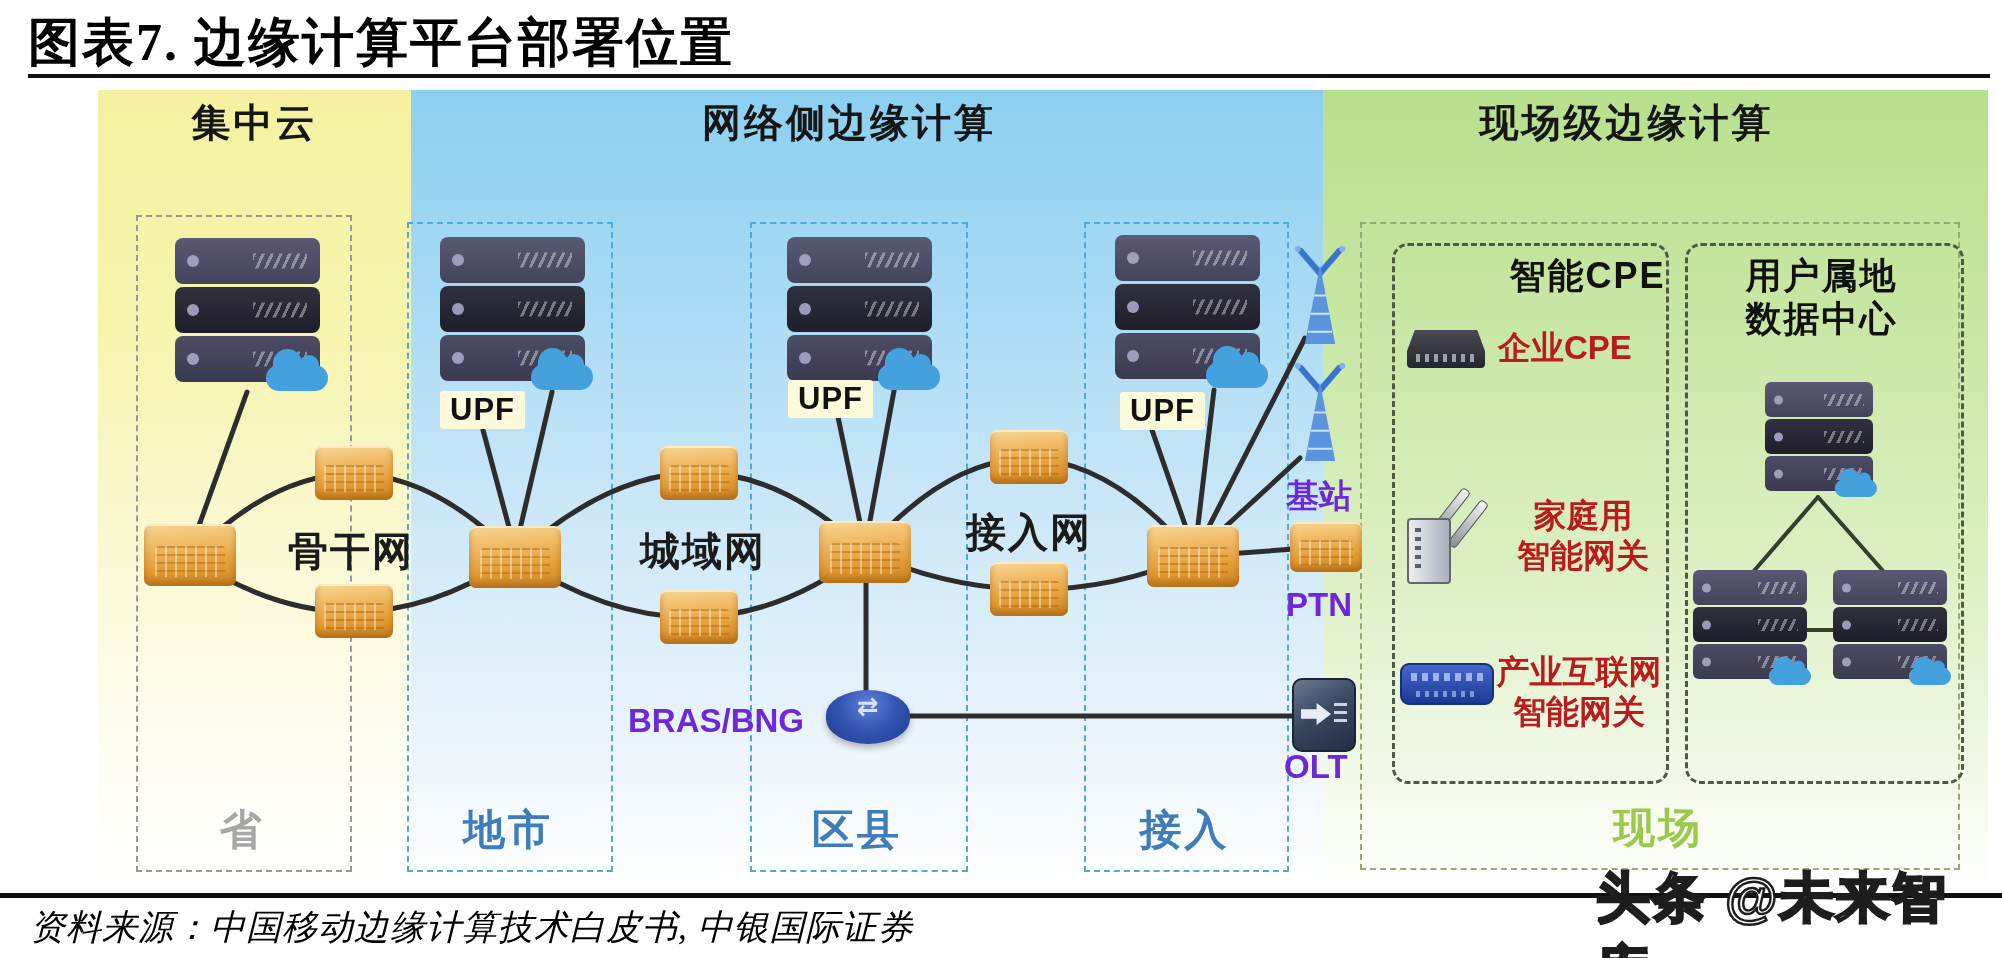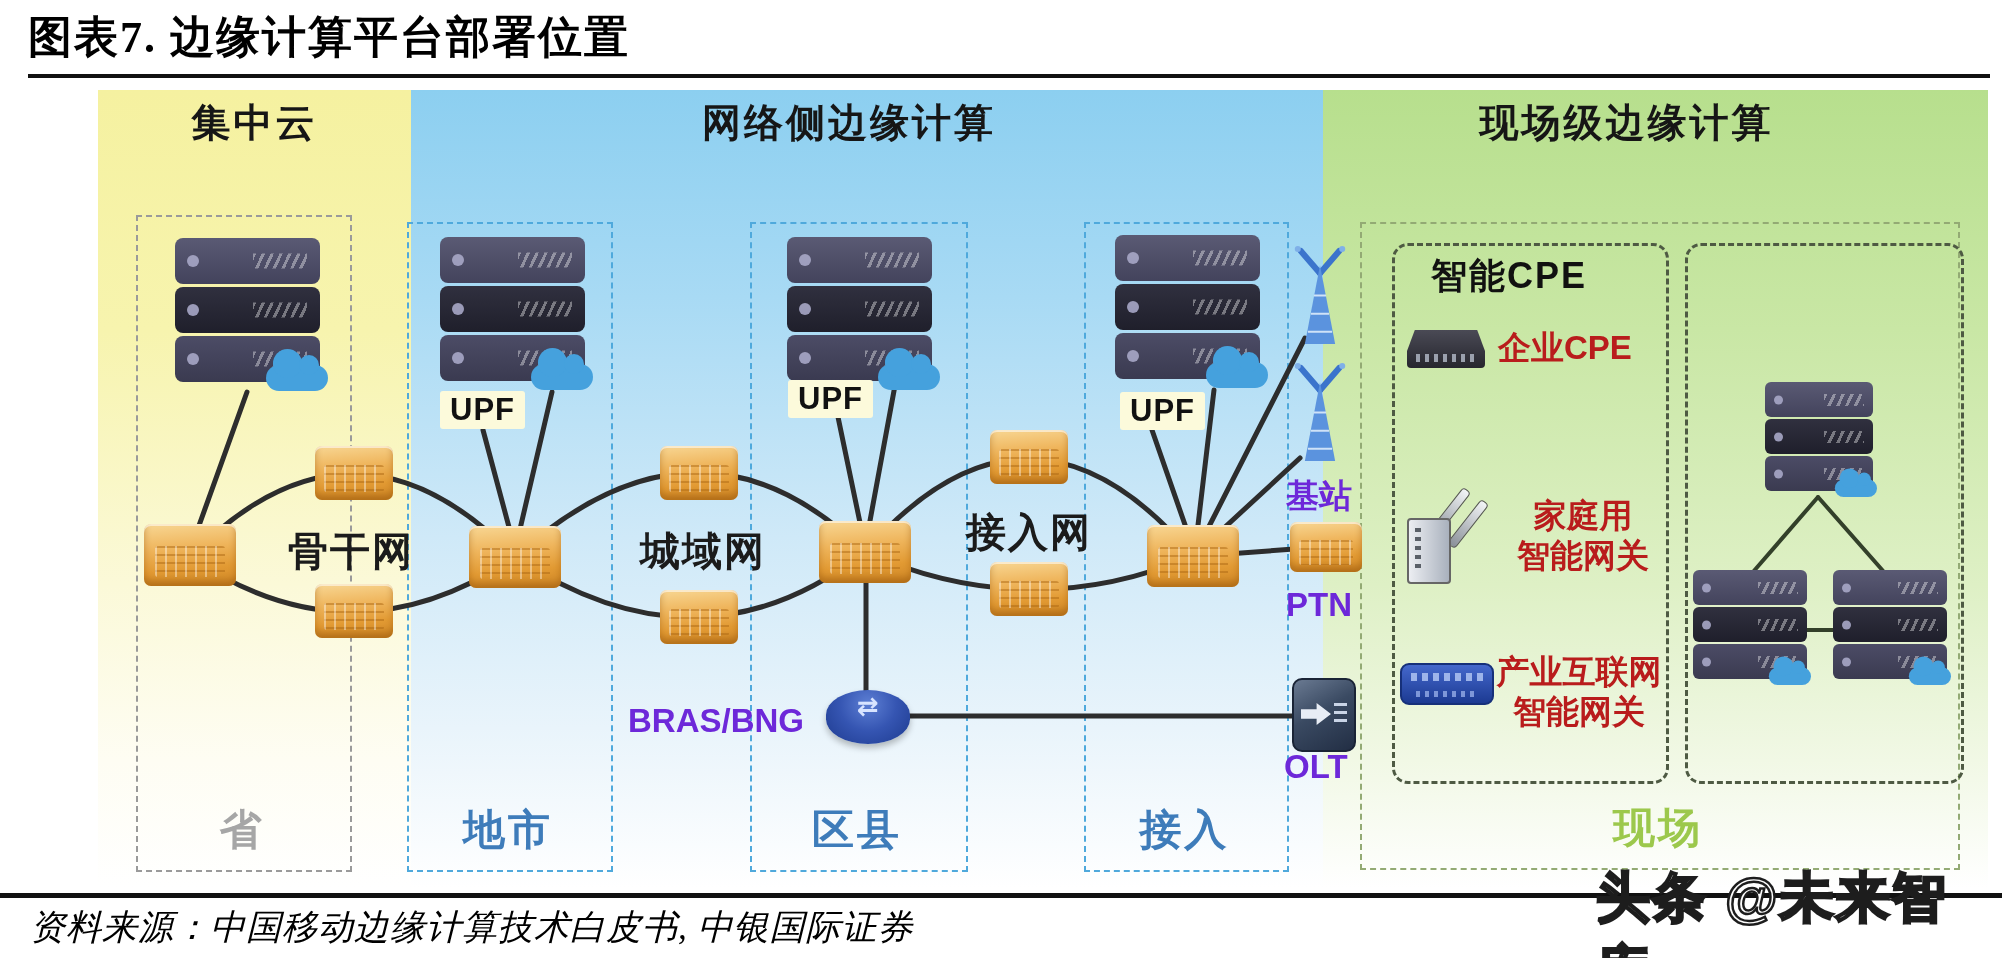--- a/index.html
+++ b/index.html
@@ -9,7 +9,7 @@
 
   
   .fig-title{left:28px;top:8px;font-family:"Liberation Serif","DejaVu Serif",serif;
-             font-weight:bold;font-size:44px;letter-spacing:2px;color:#000;}
+             font-weight:bold;font-size:52px;letter-spacing:2px;color:#000;}
   .title-rule{left:28px;top:74px;width:1962px;height:4px;background:#111;}
   .bottom-rule{left:0;top:893px;width:2002px;height:5px;background:#111;}
   .source-line{left:30px;top:904px;font-family:"Liberation Serif","DejaVu Serif",serif;

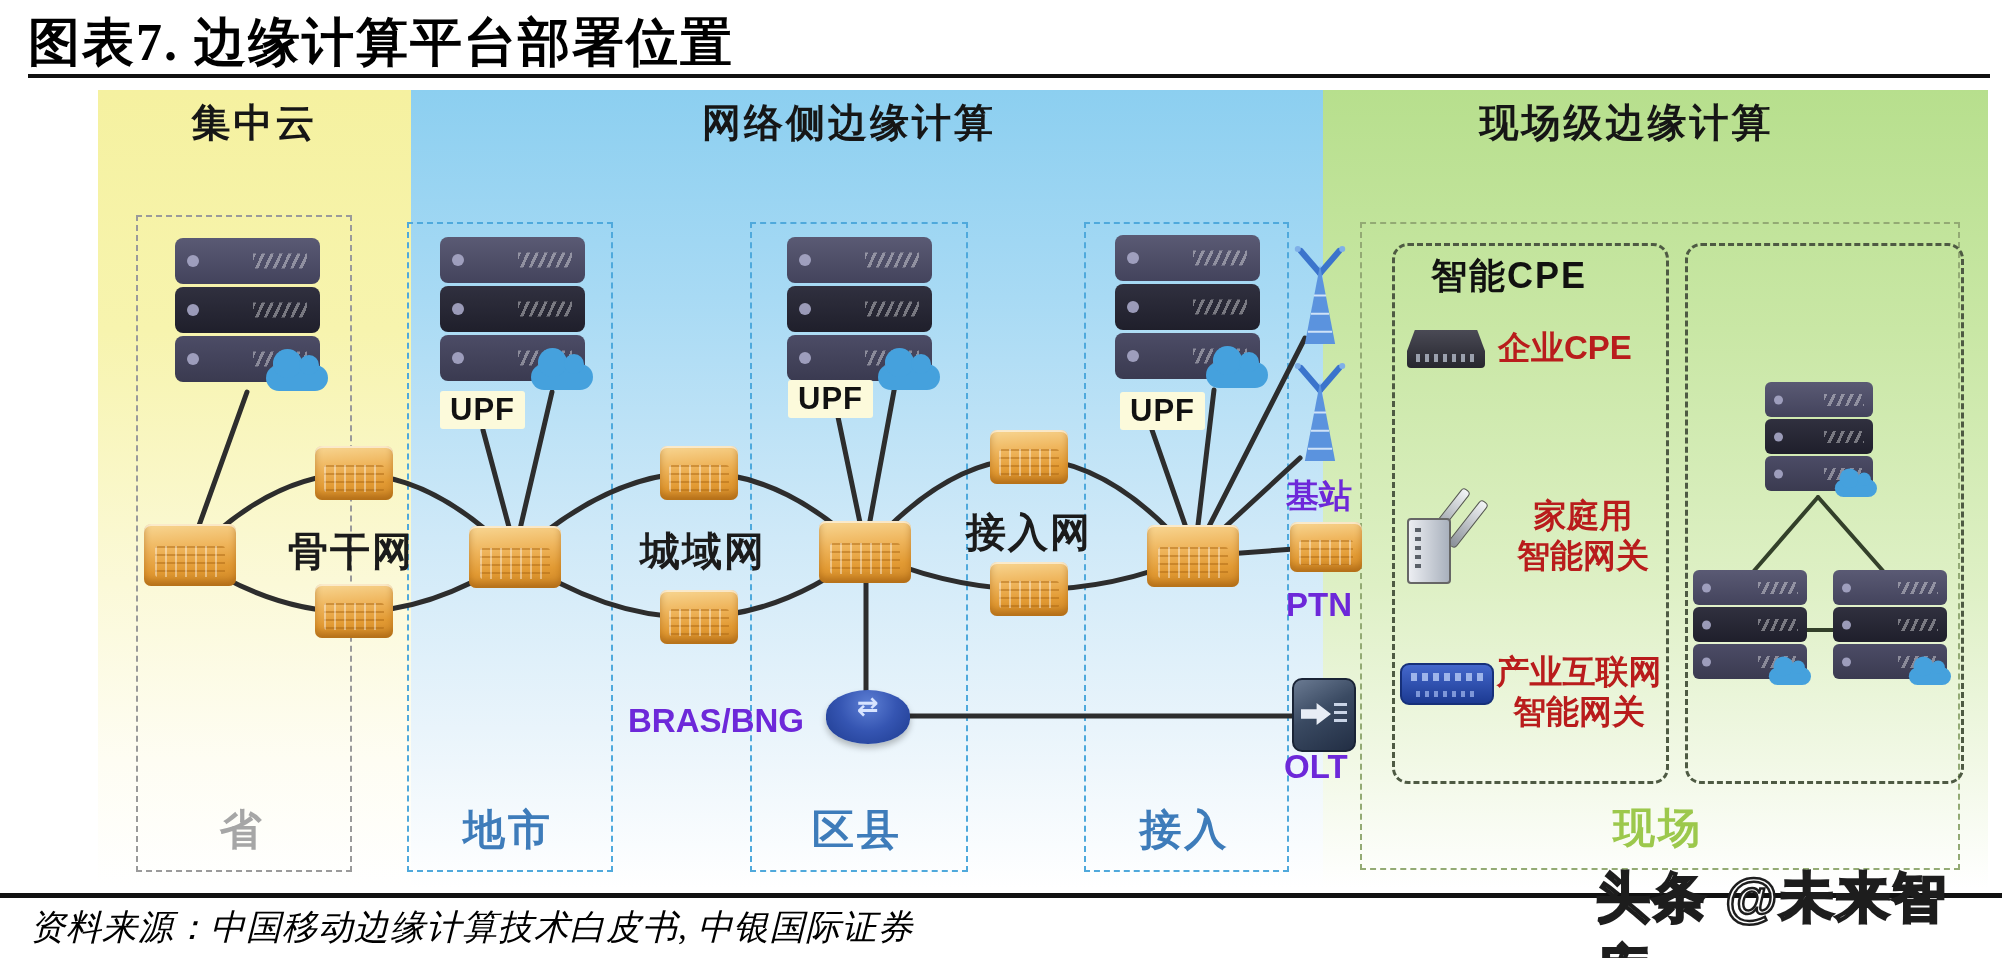--- a/index.html
+++ b/index.html
@@ -228,7 +228,7 @@
   <div class="abs olt" style="left:1292px;top:678px;width:60px;height:70px;"></div>
   <div class="abs sidelbl" style="left:1284px;top:748px;">OLT</div>
 
-  <div class="abs boxtitle" style="left:1316px;top:254px;width:271px;text-align:right;">智能CPE</div>
+  <div class="abs boxtitle" style="left:1452px;top:254px;width:271px;">智能CPE</div>
   <div class="abs cpe-ent" style="left:1407px;top:330px;width:78px;height:38px;"></div>
   <div class="abs itemlbl" style="left:1498px;top:328px;">企业CPE</div>
   <div class="abs gw-home" style="left:1403px;top:492px;width:88px;height:92px;">

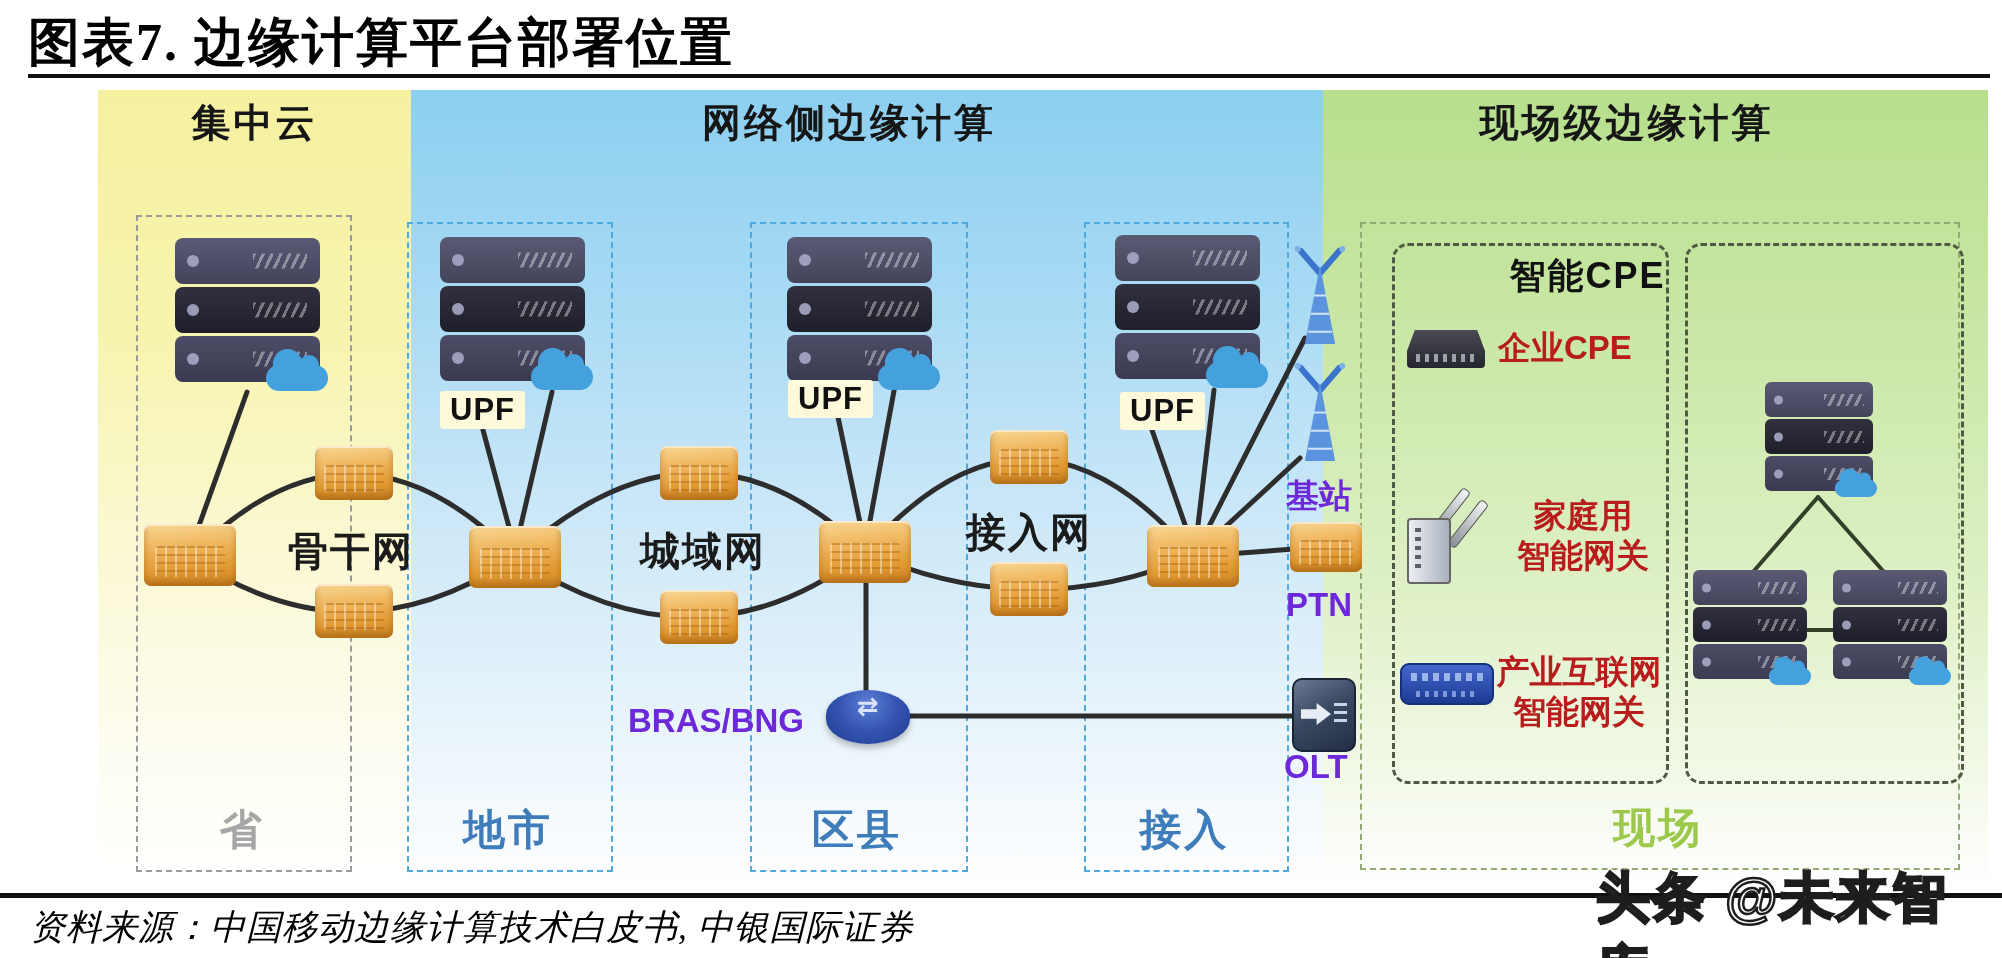--- a/index.html
+++ b/index.html
@@ -247,6 +247,7 @@
   </div>
 
   <div class="abs boxtitle" style="left:1685px;top:254px;width:273px;">
+    <span style="display:block;">用户属地</span>
   </div>
   <div class="abs server sm" style="left:1765px;top:382px;width:108px;">
     <i class="su"></i>

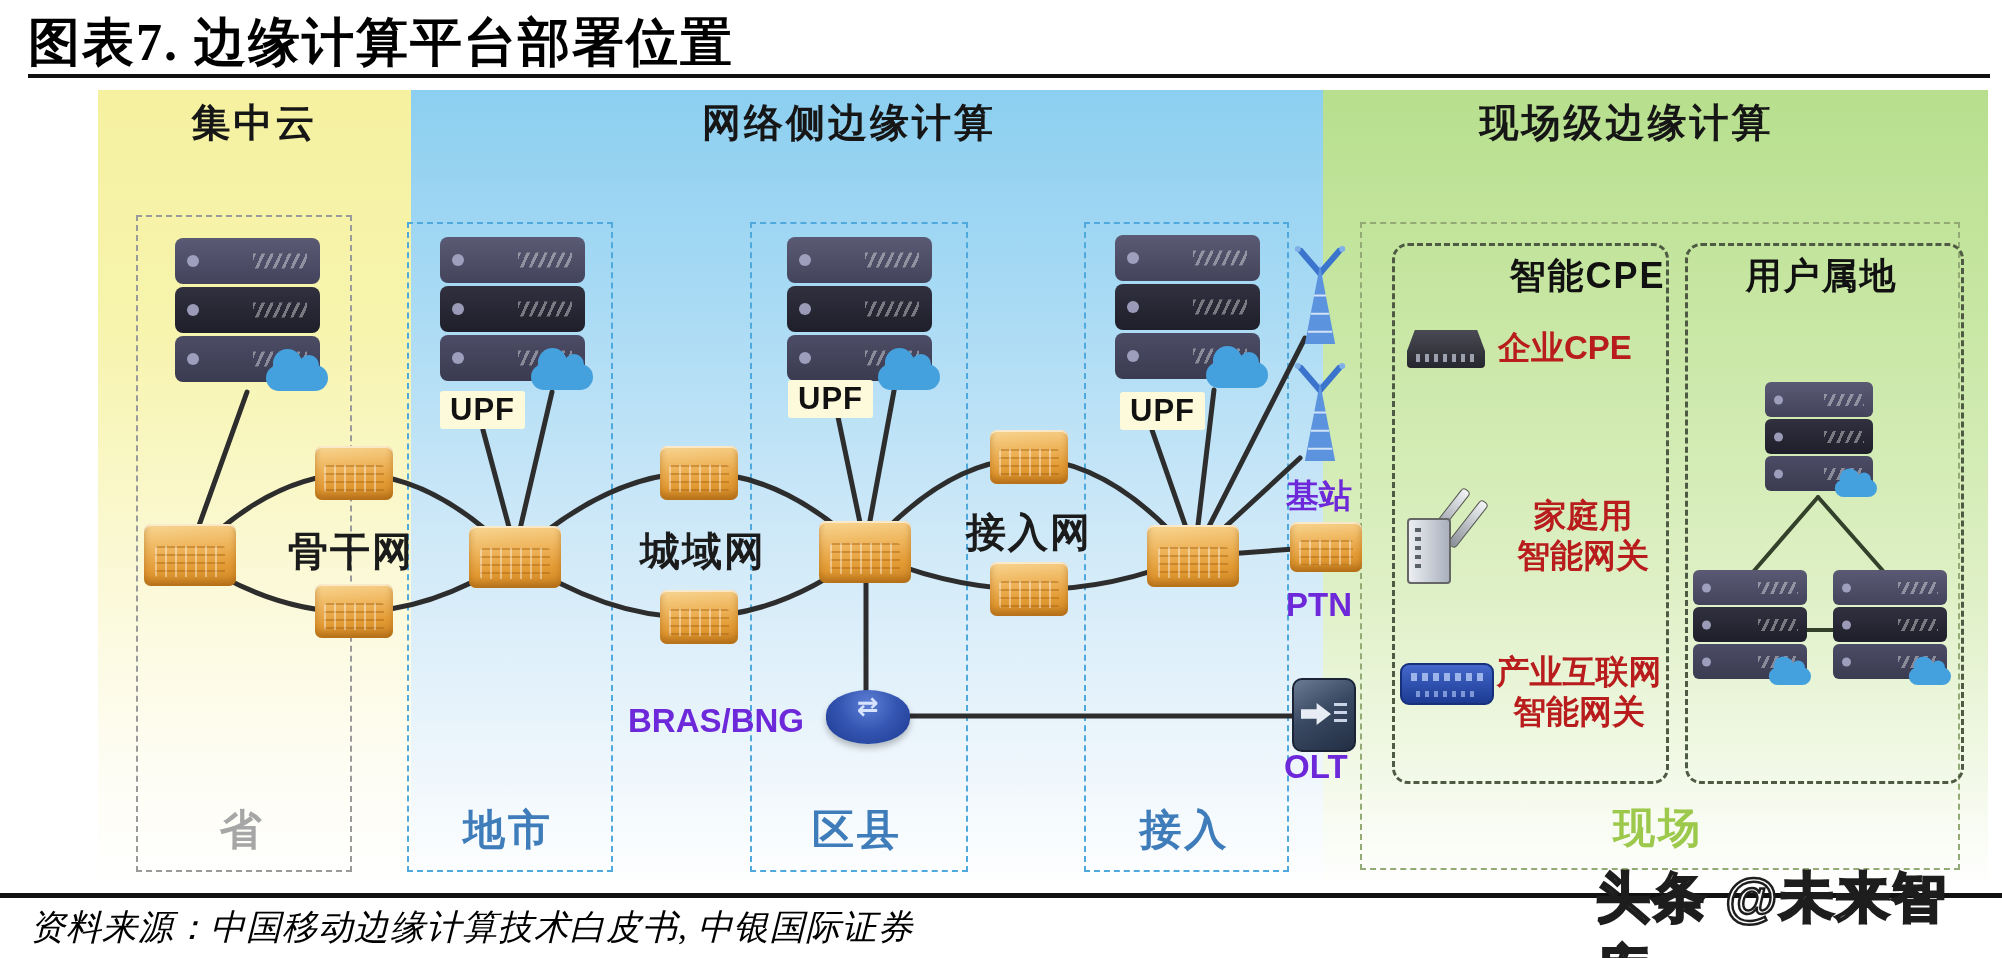--- a/index.html
+++ b/index.html
@@ -248,6 +248,7 @@
 
   <div class="abs boxtitle" style="left:1685px;top:254px;width:273px;">
     <span style="display:block;">用户属地</span>
+    <span style="display:block;">数据中心</span>
   </div>
   <div class="abs server sm" style="left:1765px;top:382px;width:108px;">
     <i class="su"></i>

